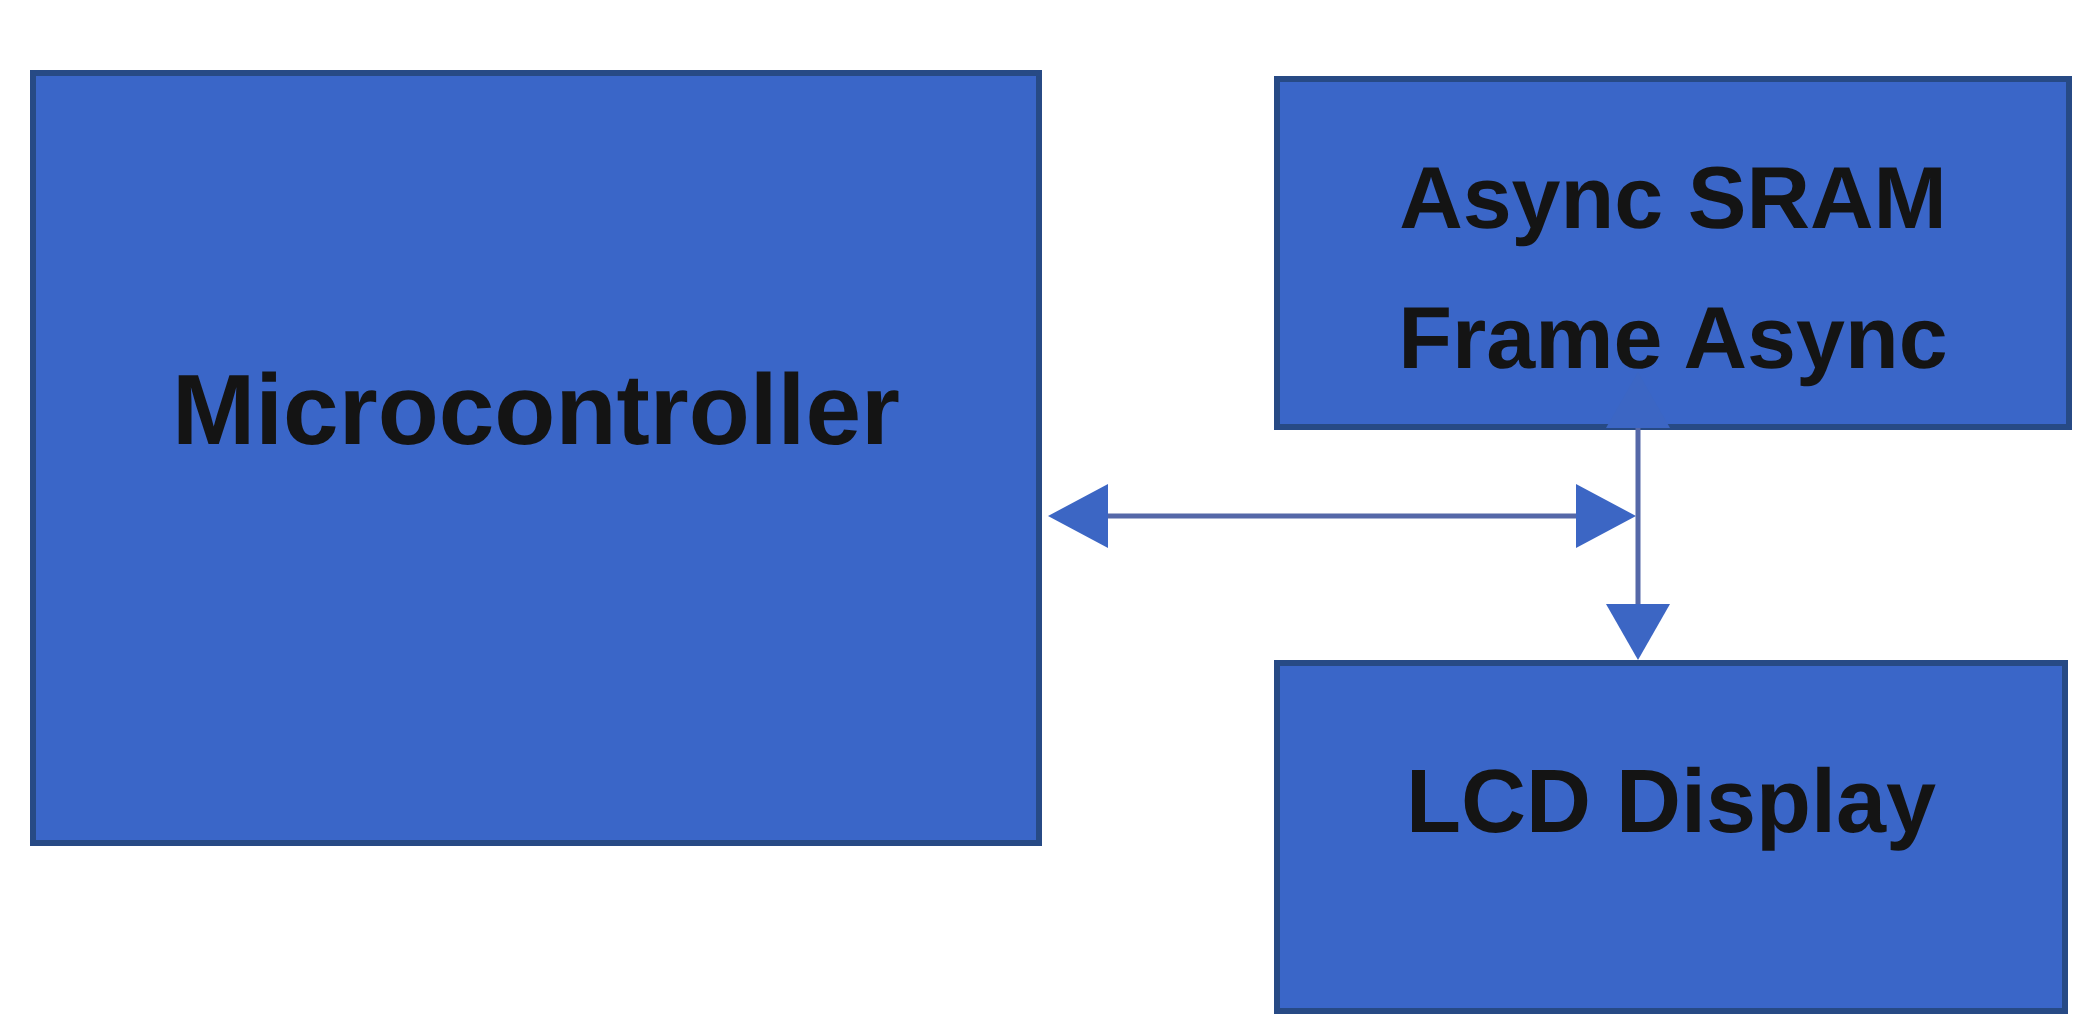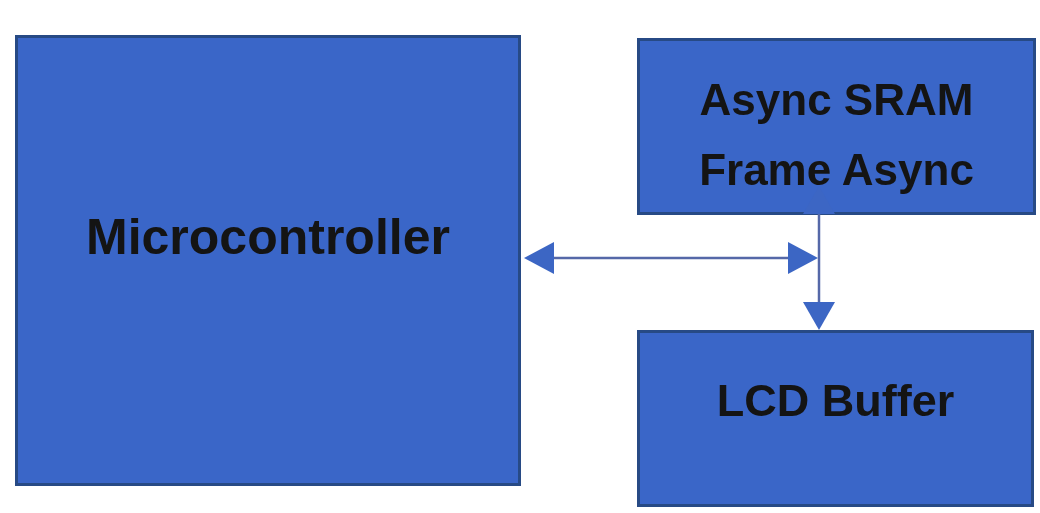--- a/index.html
+++ b/index.html
@@ -34,7 +34,7 @@
   }
   .box-microcontroller {
     left: 15px; top: 35px;
-    width: 506px; height: 451px;
+    width: 506px; height: 388px;
     font-size: 50px;
   }
   .box-microcontroller .label { transform: translateY(-24px); }

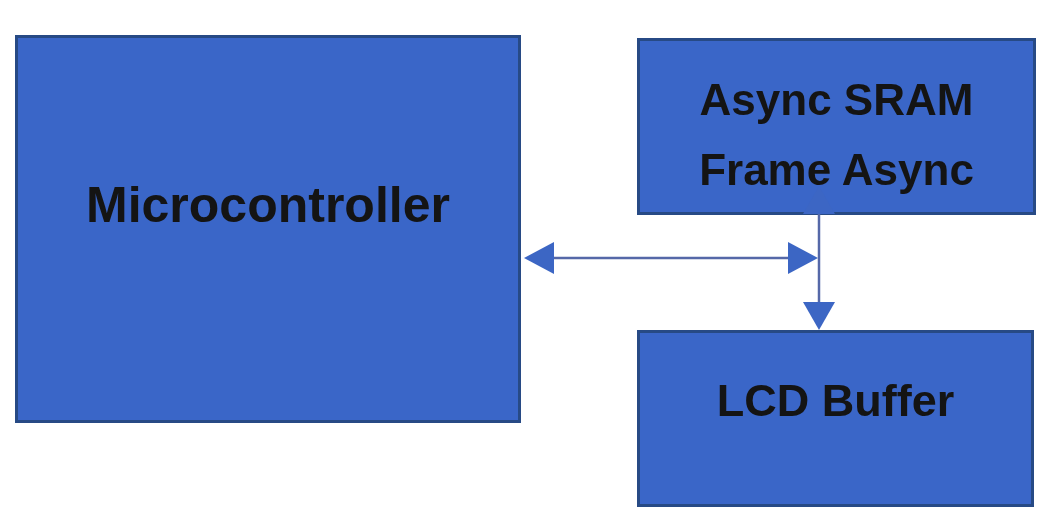--- a/index.html
+++ b/index.html
@@ -78,7 +78,7 @@
   </div>
 
   <div class="box box-lcd">
-    <span class="label">LCD Buffer</span>
+    <span class="label">LCD Display</span>
   </div>
 
   <svg class="arrow-layer" width="1040" height="513" viewBox="0 0 1040 513" xmlns="http://www.w3.org/2000/svg">

